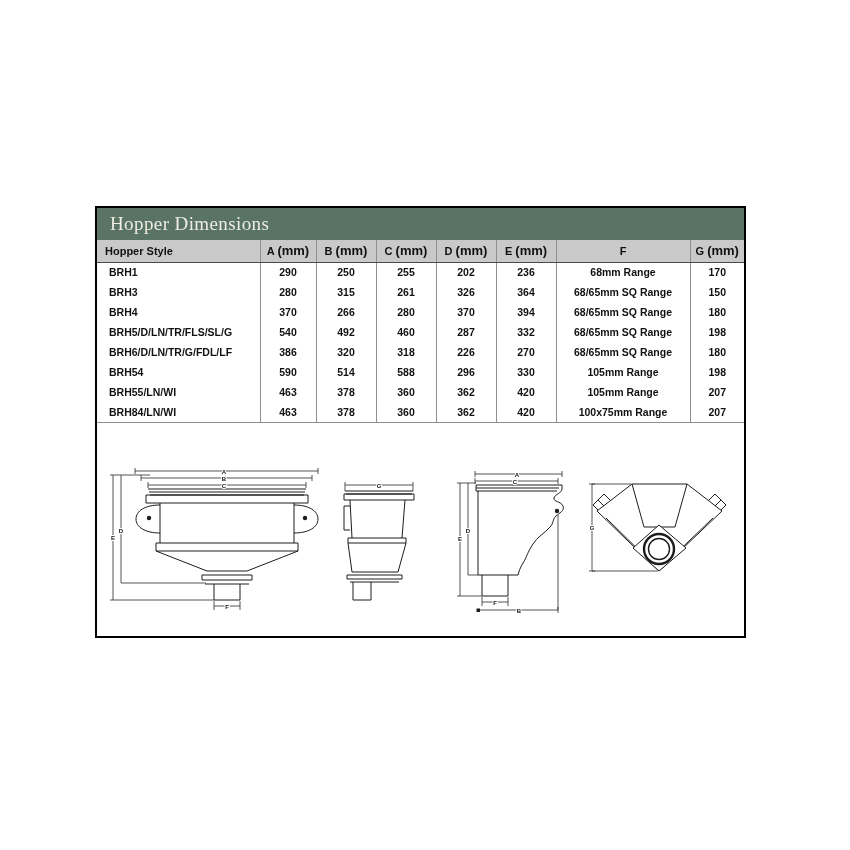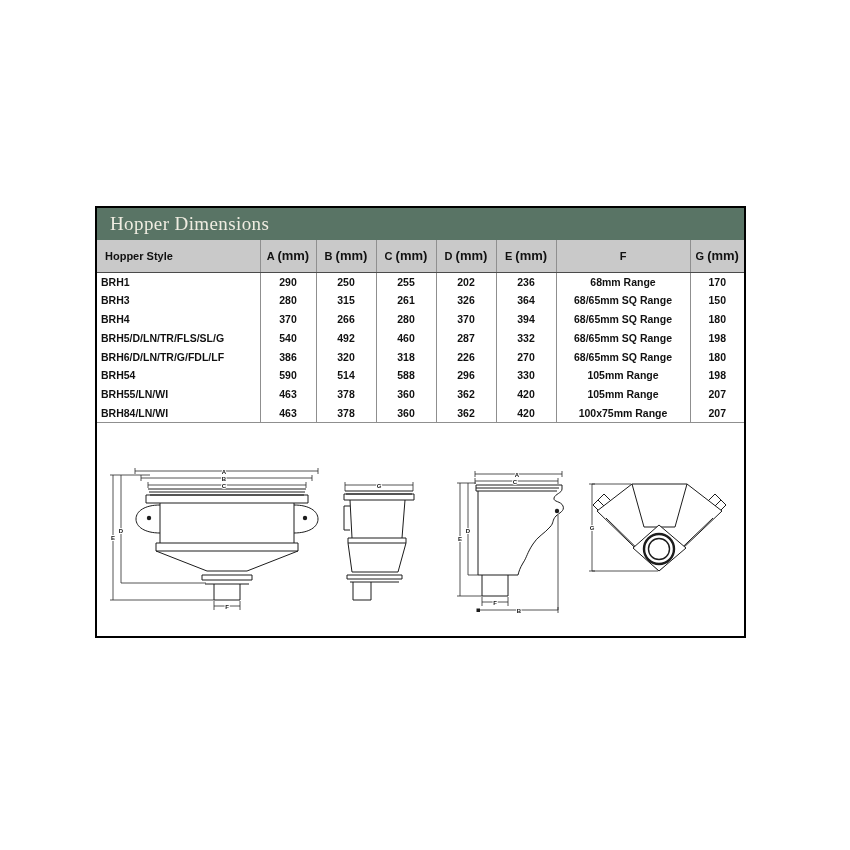--- a/index.html
+++ b/index.html
@@ -25,7 +25,7 @@
   table.dims col.c4{width:60px}  table.dims col.c5{width:60px}
   table.dims col.c6{width:134px} table.dims col.c7{width:54px}
 
-  table.dims thead tr { height:32px; background:#c9c9c9; }
+  table.dims thead tr { height:22px; background:#c9c9c9; }
   table.dims th {
     font-size:11px; font-weight:bold; color:#111; text-align:center;
     border-left:1px solid #8f8f8f; border-bottom:1.5px solid #4a4a4a;

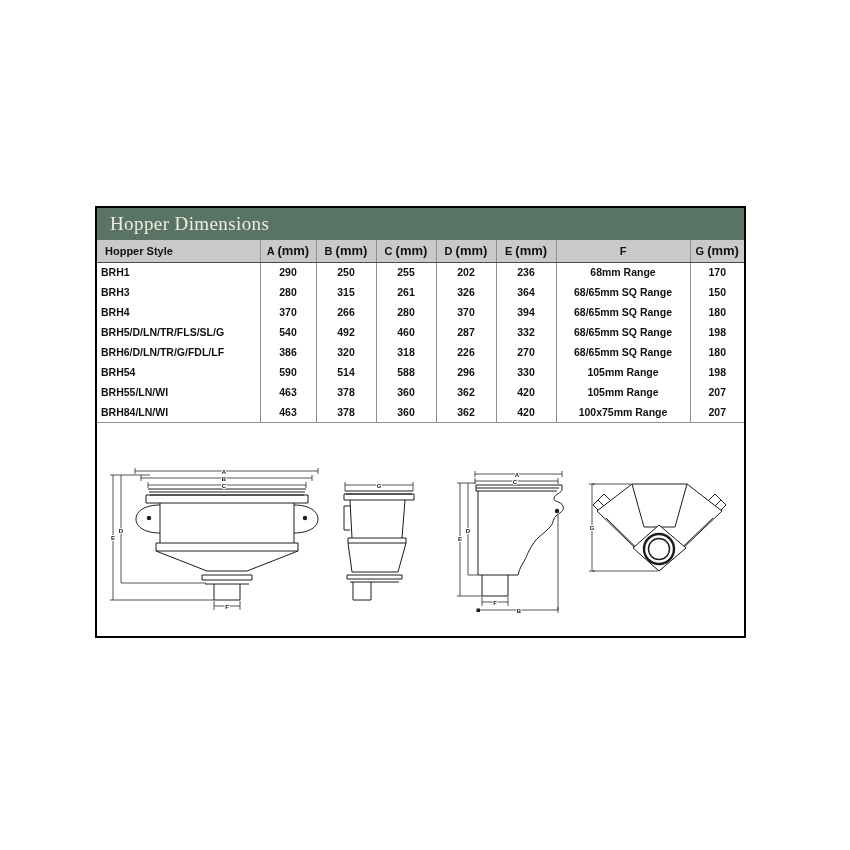--- a/index.html
+++ b/index.html
@@ -39,7 +39,7 @@
     font-size:10.5px; font-weight:bold; color:#111; text-align:center;
     border-left:1px solid #8f8f8f; white-space:nowrap; overflow:hidden;
   }
-  table.dims td:first-child { text-align:left; padding-left:4px; border-left:none; }
+  table.dims td:first-child { text-align:left; padding-left:12px; border-left:none; }
   table.dims tbody { border-bottom:1px solid #8f8f8f; }
 
   .diagrams { position:relative; flex:1 1 auto; background:#fff; }

